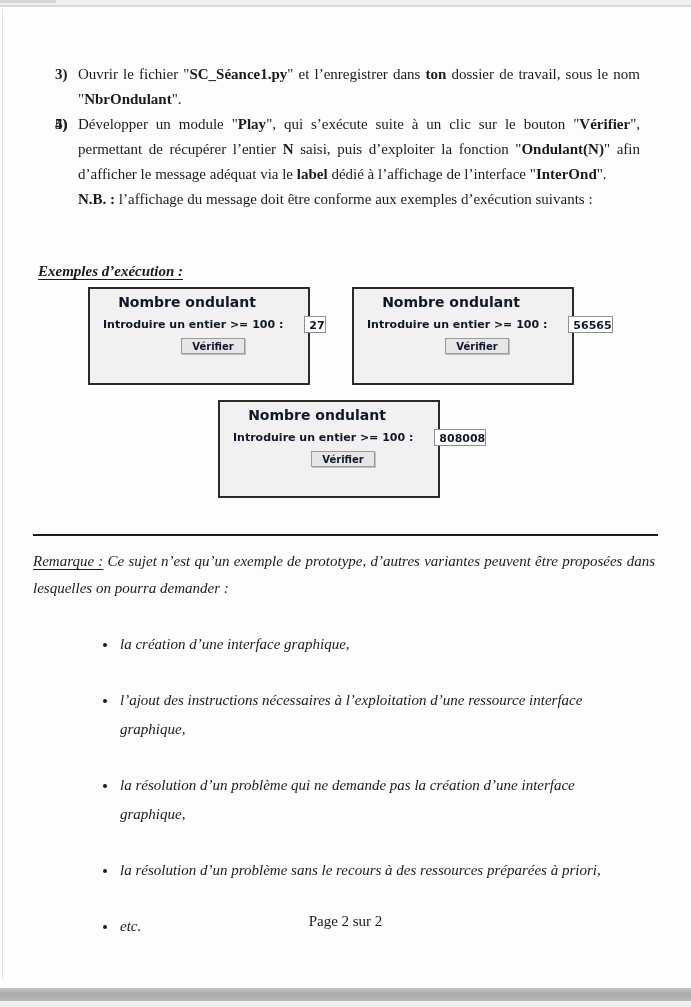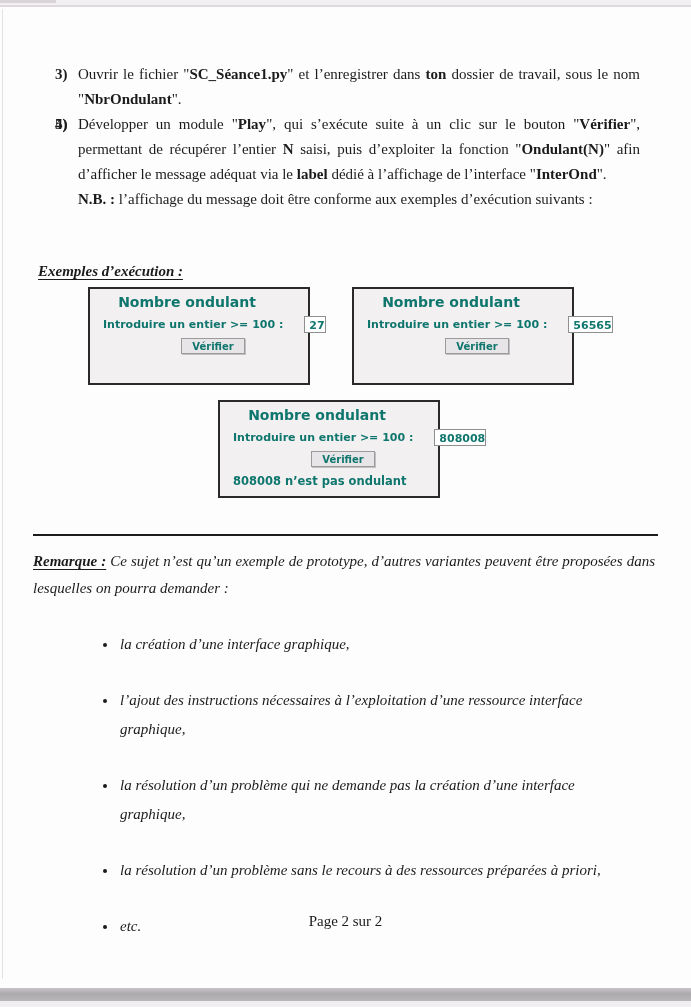--- a/index.html
+++ b/index.html
@@ -33,7 +33,7 @@
   
   .win { position:absolute; width:222px; height:98px;
     background:#f2f0f0; border:2px solid #2a2a2a;
-    font-family:"DejaVu Sans", sans-serif; color:#0f766e; }
+    font-family:"DejaVu Sans", sans-serif; color:#0f172a; }
   .win-title { margin-top:5px; text-align:center; transform:translateX(-12px);
     font-size:14px; font-weight:bold; }
   .win-row { display:flex; align-items:center; margin:6px 0 0 13px; }

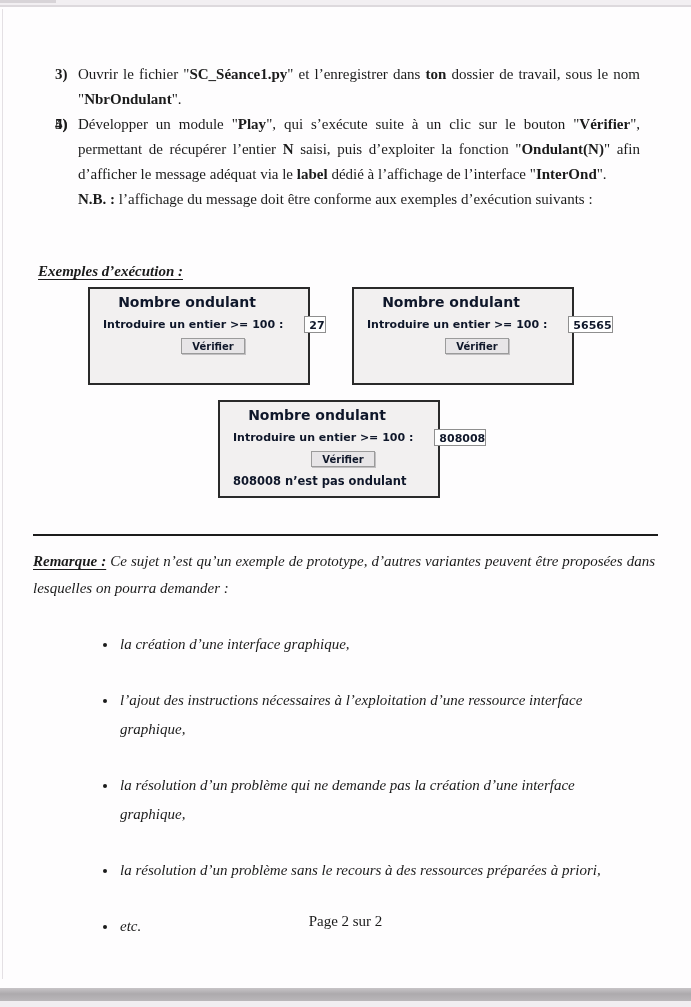--- a/index.html
+++ b/index.html
@@ -121,7 +121,6 @@
     <div class="win-btnrow">
       <span class="win-btn">Vérifier</span>
     </div>
-    <div class="win-result">808008 n’est pas ondulant</div>
   </div>
 
   <div class="divider"></div>

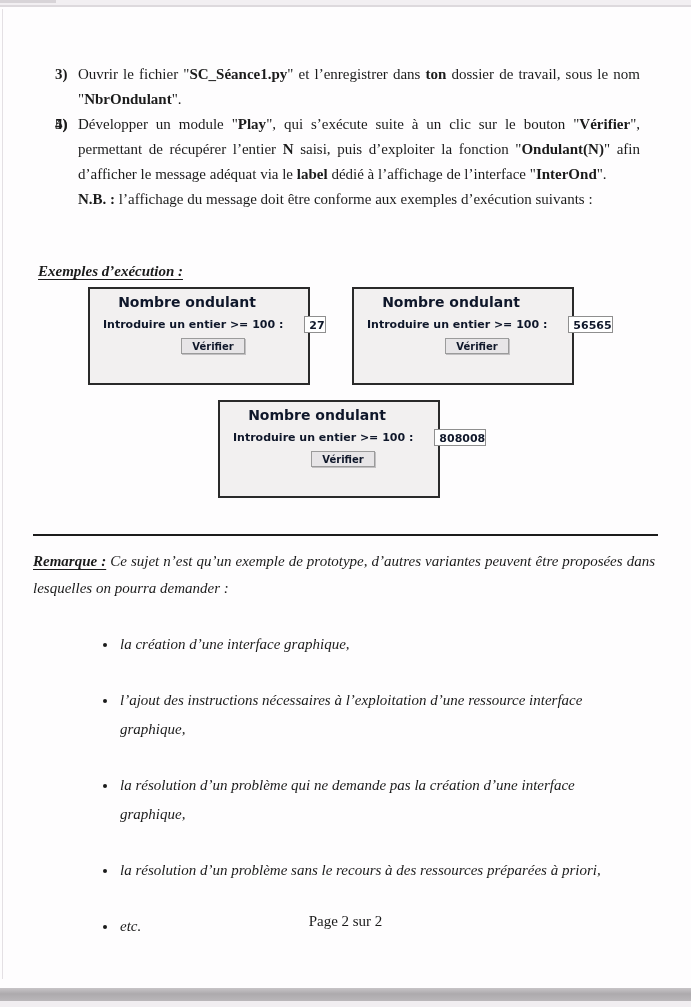--- a/index.html
+++ b/index.html
@@ -54,7 +54,7 @@
 
   .remark { position:absolute; left:33px; right:36px; top:548px;
     font-size:15px; font-style:italic; line-height:27px; text-align:justify; }
-  .remark-lead { font-weight:bold; text-decoration:underline; text-underline-offset:3px; }
+  .remark-lead { font-weight:normal; text-decoration:underline; text-underline-offset:3px; }
 
   .bullets { position:absolute; left:118px; right:60px; top:603px;
     font-size:15px; font-style:italic; line-height:29px; }

